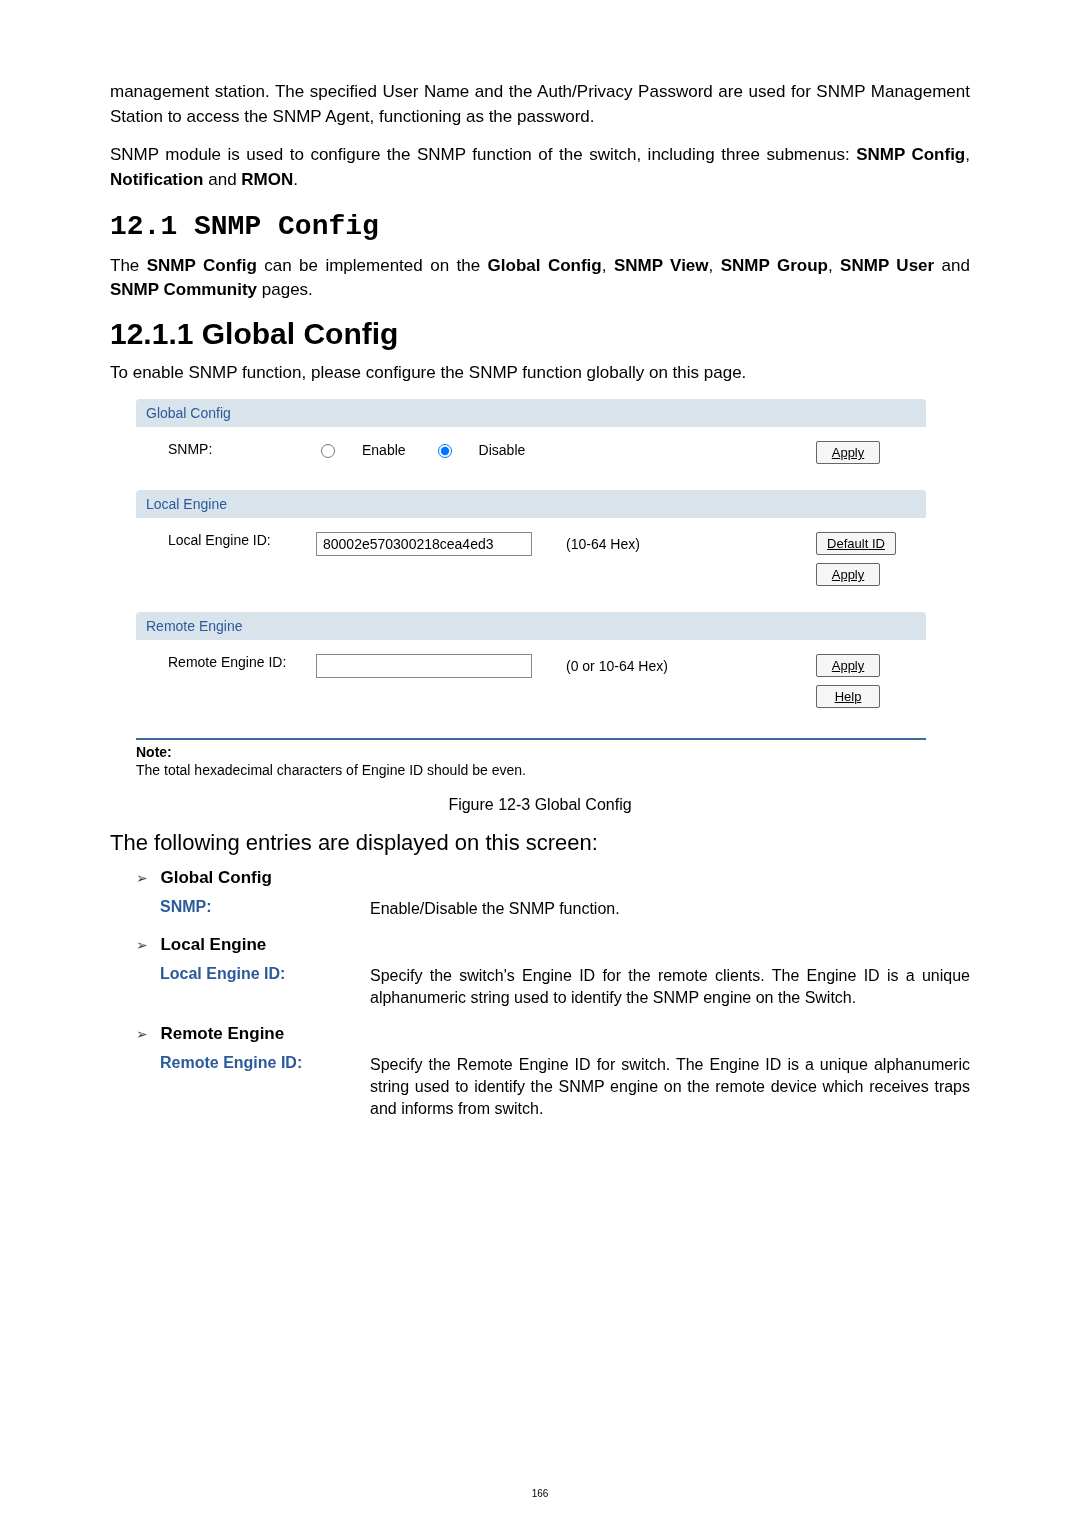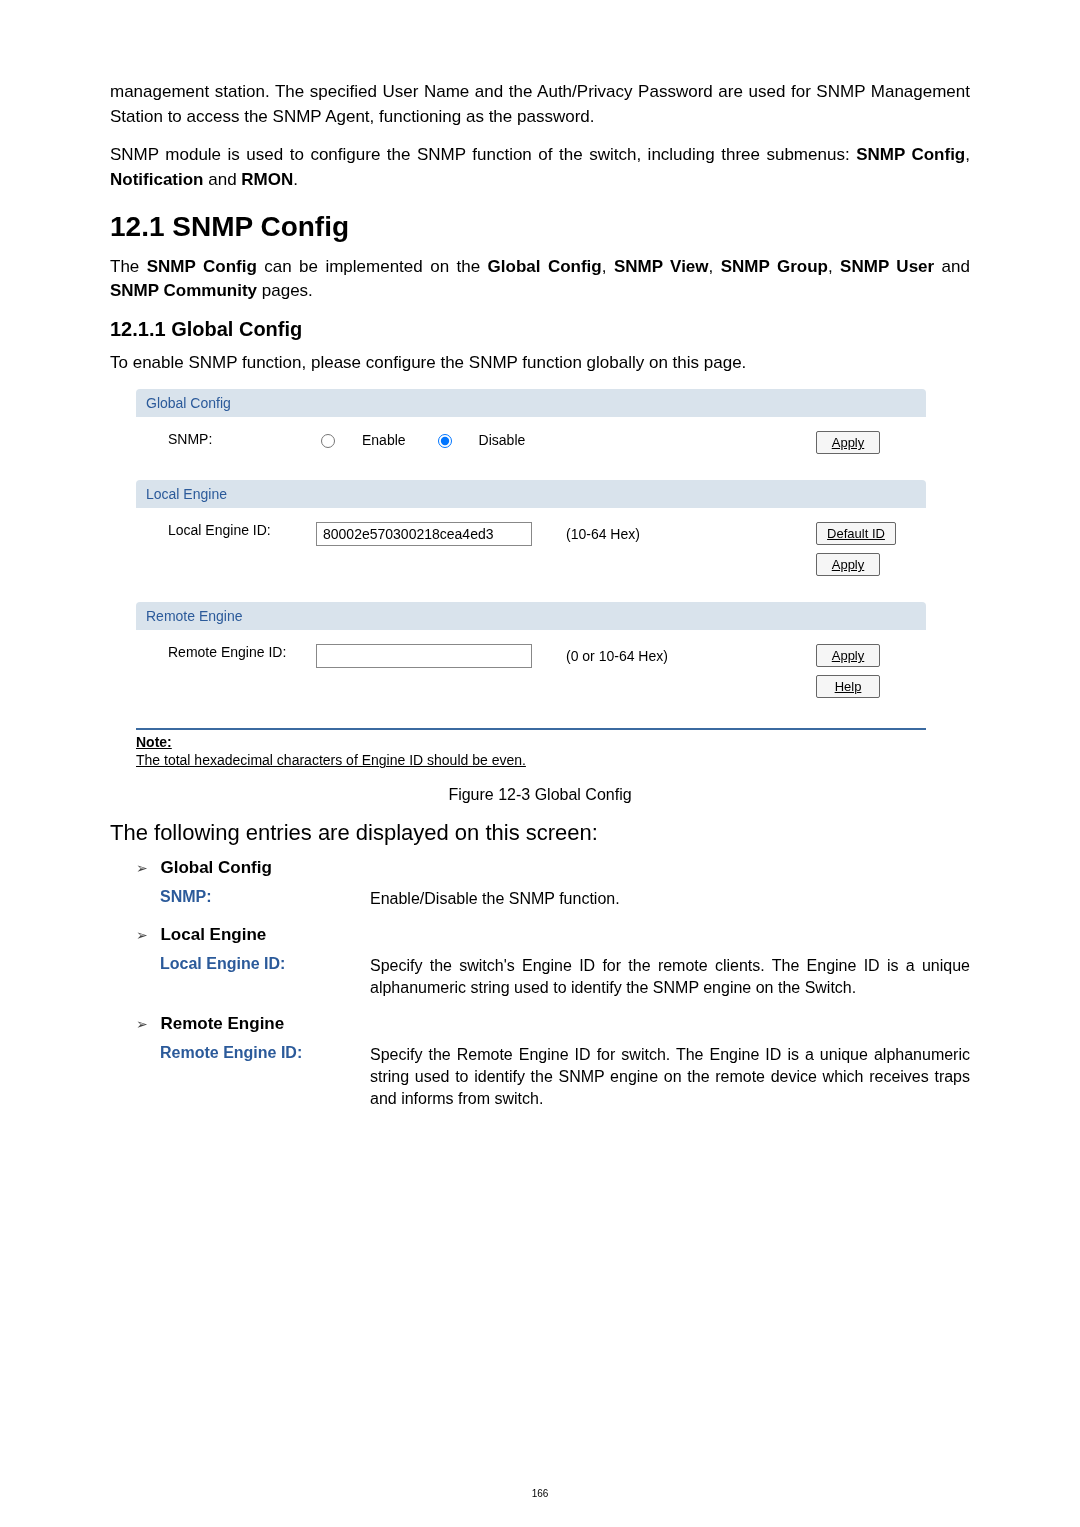--- a/index.html
+++ b/index.html
@@ -26,6 +26,7 @@
     font-size: 28px;
     font-weight: bold;
     margin: 18px 0 12px 0;
+    font-family: Liberation Mono, monospace;
   }
   h3.sub-h {
     font-size: 20px;

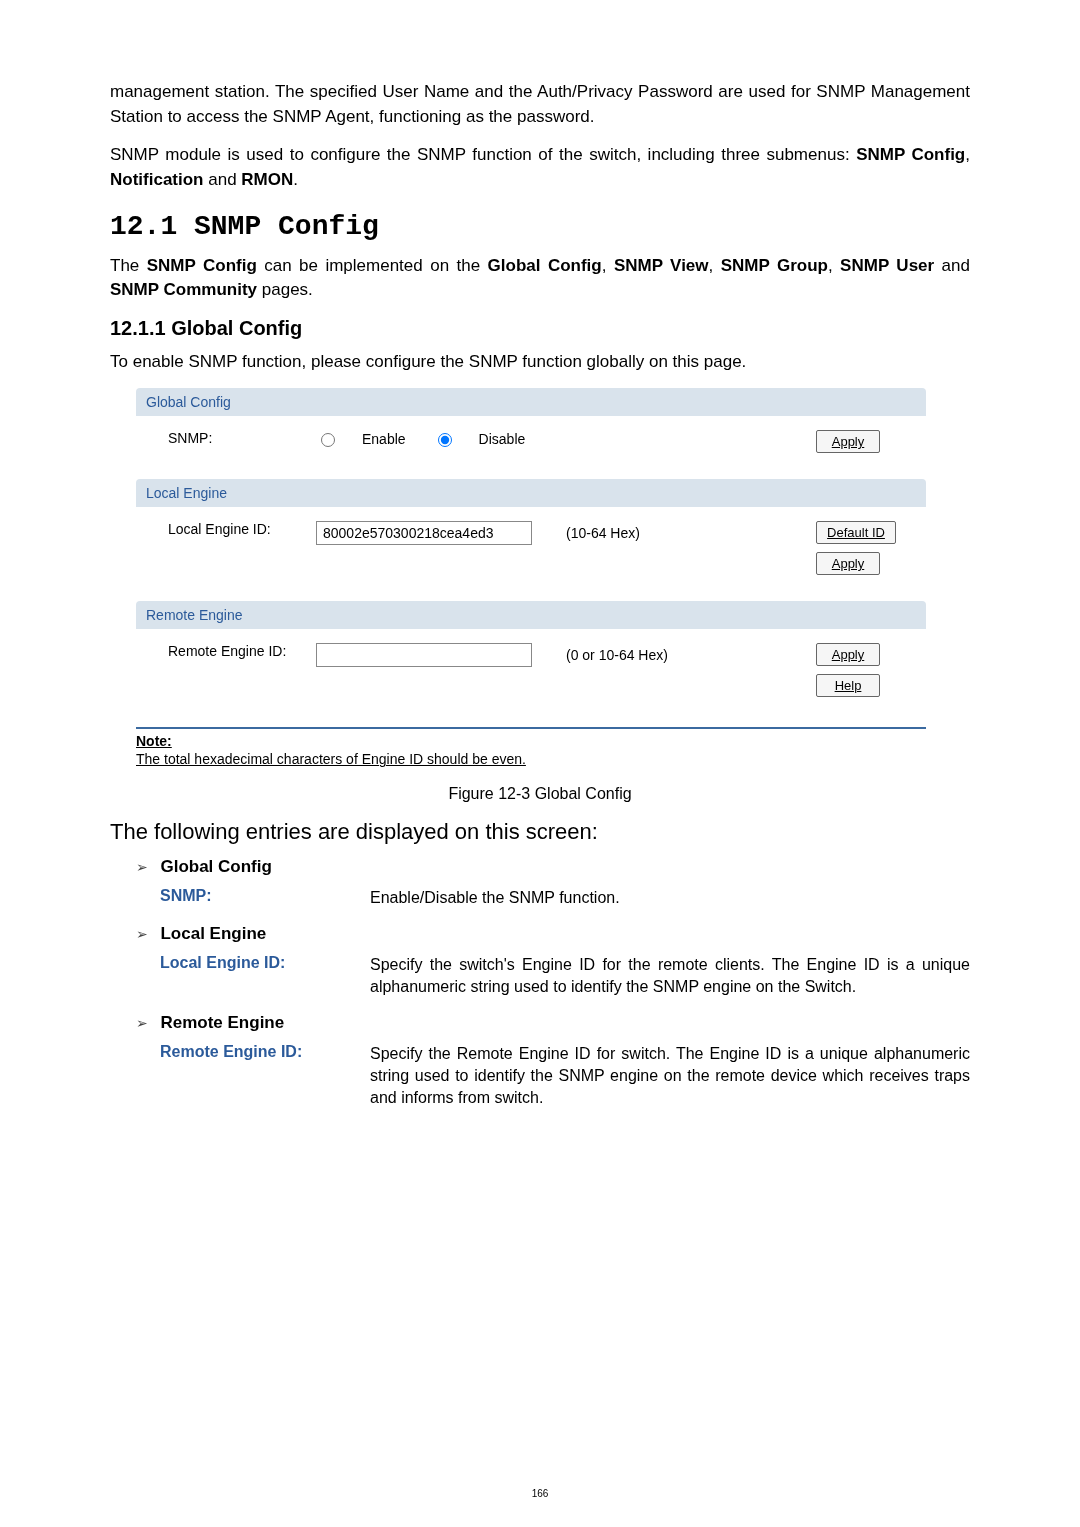--- a/index.html
+++ b/index.html
@@ -29,7 +29,7 @@
     font-family: Liberation Mono, monospace;
   }
   h3.sub-h {
-    font-size: 20px;
+    font-size: 30px;
     font-weight: bold;
     margin: 8px 0 10px 0;
   }

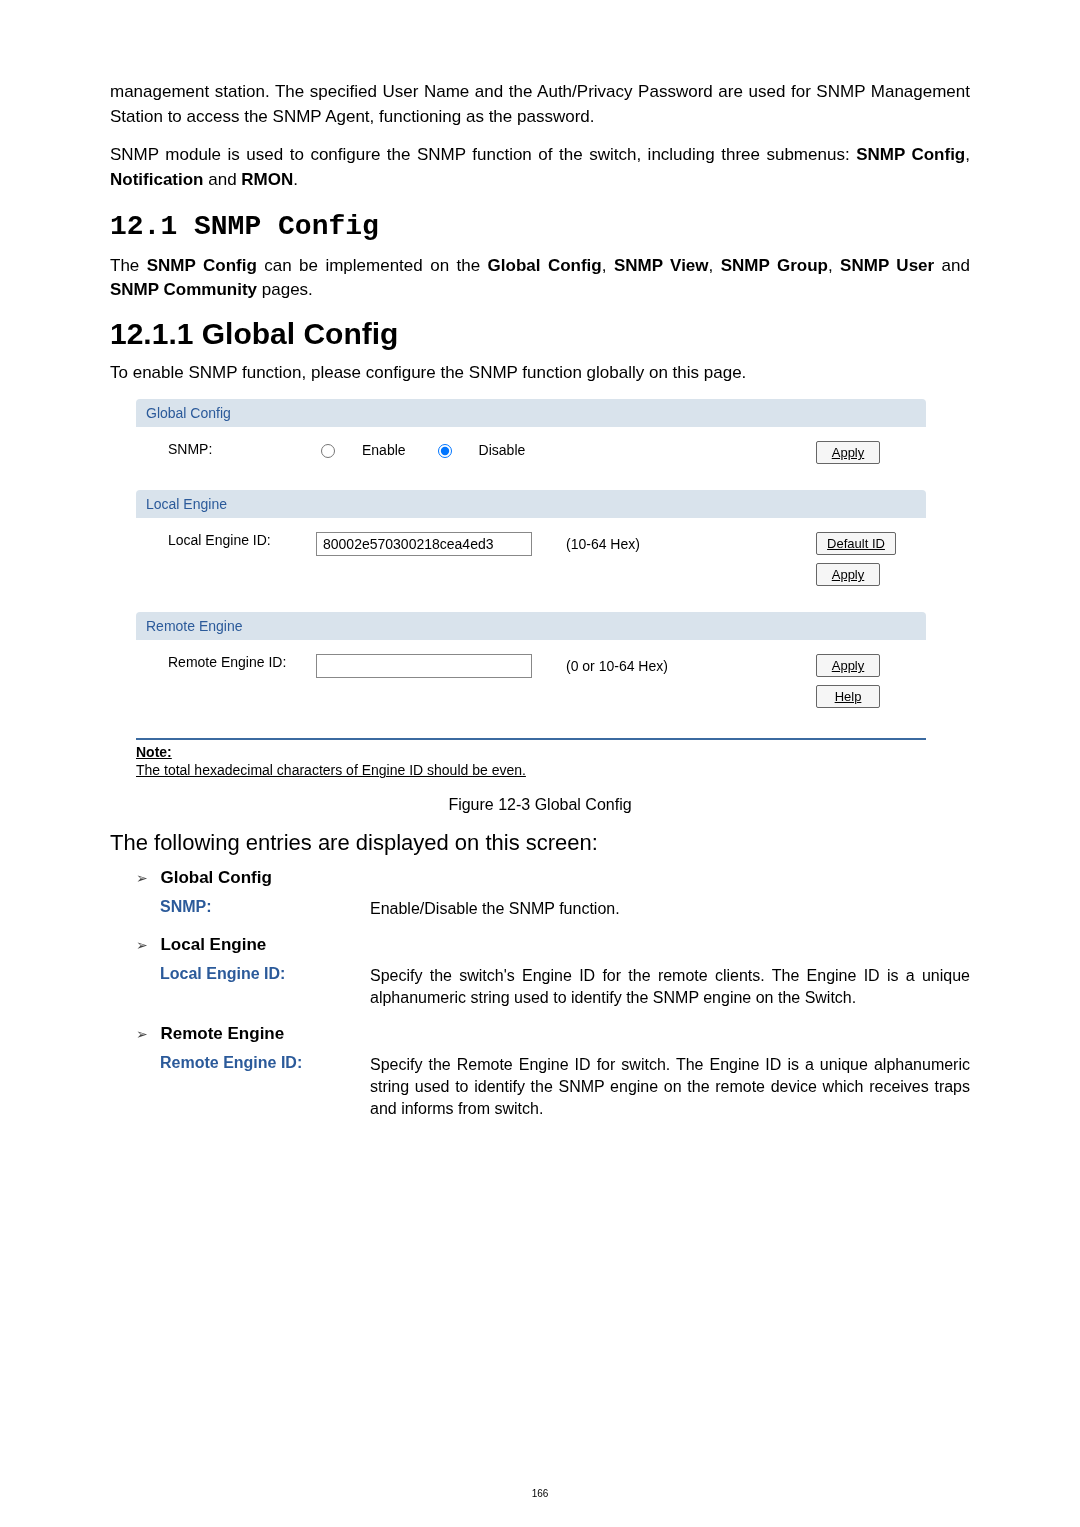--- a/index.html
+++ b/index.html
@@ -107,7 +107,6 @@
     margin-left: 26px;
     width: 790px;
     font-size: 14px;
-    text-decoration: underline;
   }
   .note-block .note-title { font-weight: bold; margin: 4px 0 2px 0; }
   .note-block .note-text { margin: 0 0 18px 0; }

